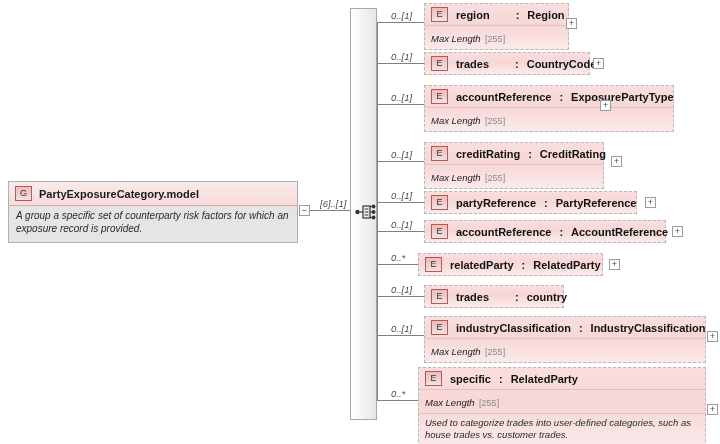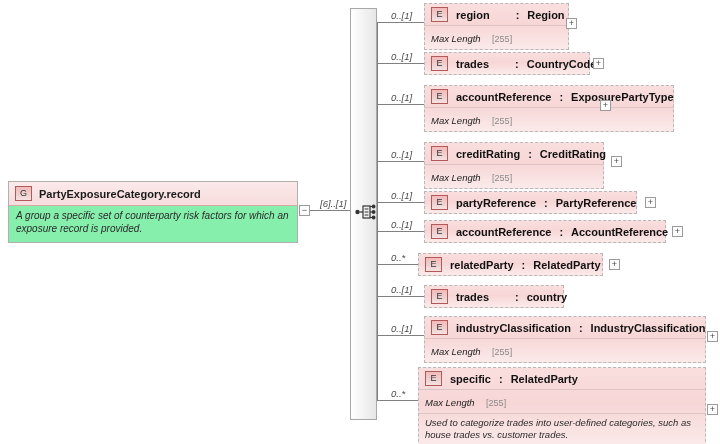--- a/index.html
+++ b/index.html
@@ -162,7 +162,6 @@
   .facet-val {
     font-size: 9px;
     color: #8a8a8a;
-    margin-left: 7px;
   }
   .el-doc {
     border-top: 1px solid #ddc3c3;

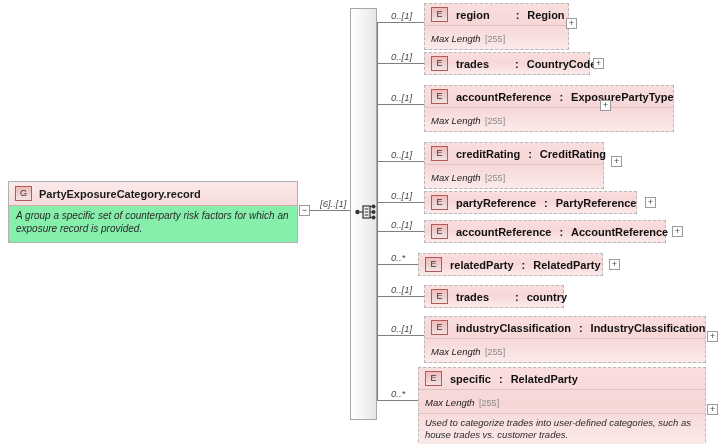--- a/index.html
+++ b/index.html
@@ -181,7 +181,7 @@
   <div class="group-box">
     <div class="group-head">
       <span class="badge">G</span>
-      <span class="group-title">PartyExposureCategory.record</span>
+      <span class="group-title">PartyExposureCategory.model</span>
     </div>
     <div class="group-doc">A group a specific set of counterparty risk factors for which an exposure record is provided.</div>
   </div>

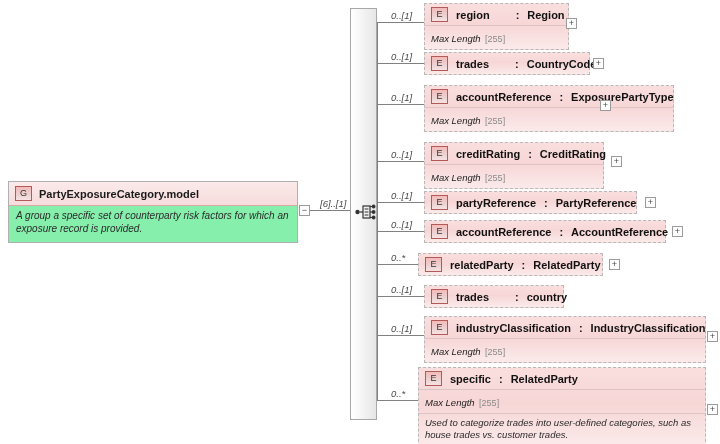--- a/index.html
+++ b/index.html
@@ -72,7 +72,7 @@
     font-style: italic;
     color: #2a2a2a;
     line-height: 1.28;
-    background: #86efac;
+    background: #e5e5e5;
   }
 
   

